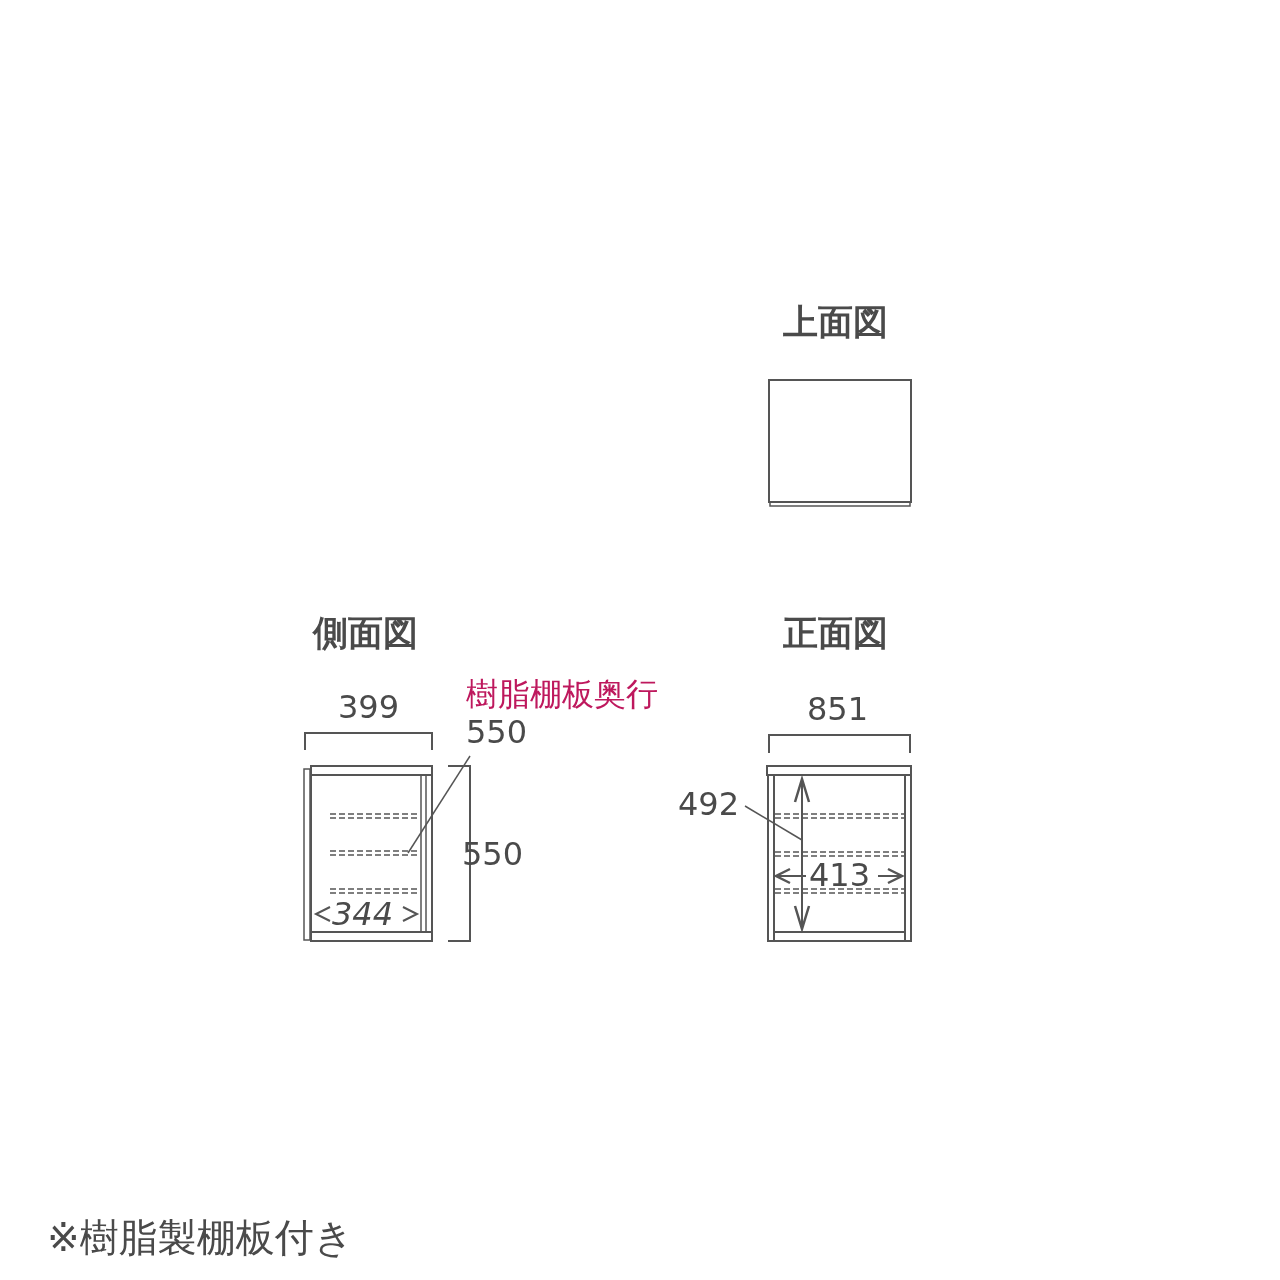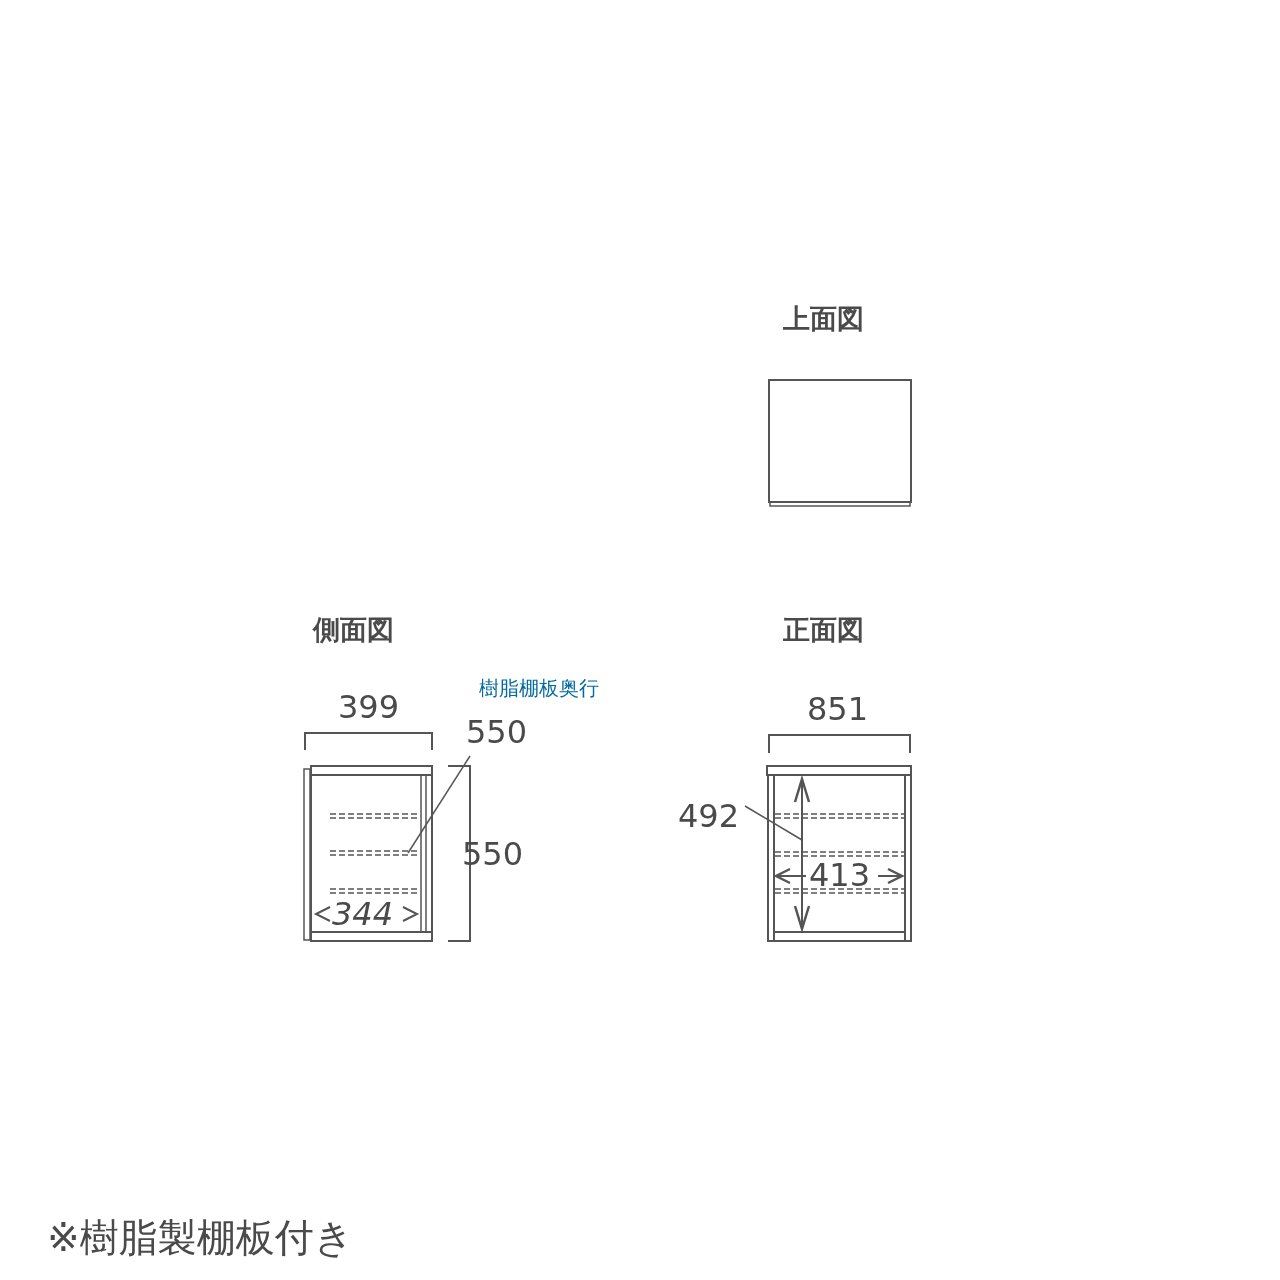--- a/index.html
+++ b/index.html
@@ -6,7 +6,7 @@
   body{width:1280px;height:1280px;position:relative;overflow:hidden;font-family:"DejaVu Sans","Liberation Sans",sans-serif;color:#4a4a4a;}
   svg{position:absolute;left:0;top:0;}
   .lbl{position:absolute;white-space:nowrap;line-height:1;}
-  .title{font-size:27px;font-weight:bold;color:#4a4a4a;}
+  .title{font-size:35px;font-weight:bold;color:#4a4a4a;}
   .num{font-size:32px;color:#4a4a4a;font-weight:normal;}
   .note{font-size:39px;color:#4a4a4a;}
   .small{font-size:20px;color:#0369a1;margin-left:13px;}

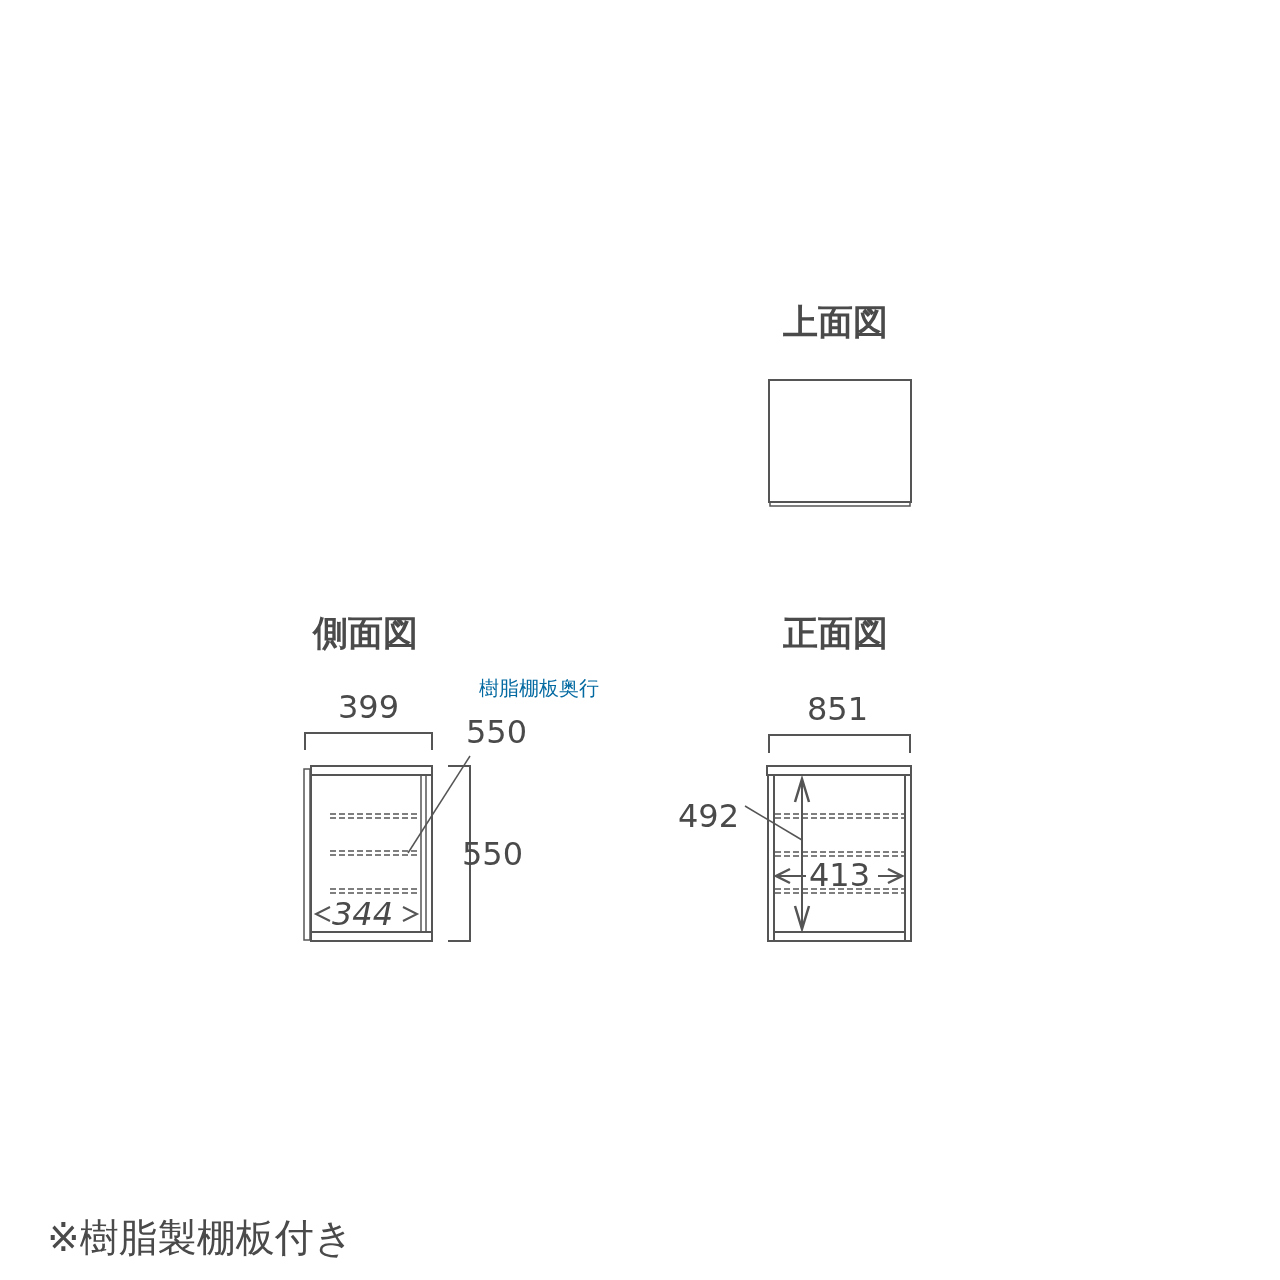--- a/index.html
+++ b/index.html
@@ -9,7 +9,7 @@
   .title{font-size:35px;font-weight:bold;color:#4a4a4a;}
   .num{font-size:32px;color:#4a4a4a;font-weight:normal;}
   .note{font-size:39px;color:#4a4a4a;}
-  .small{font-size:20px;color:#0369a1;margin-left:13px;}
+  .small{font-size:32px;color:#be185d;}
 </style>
 </head>
 <body>

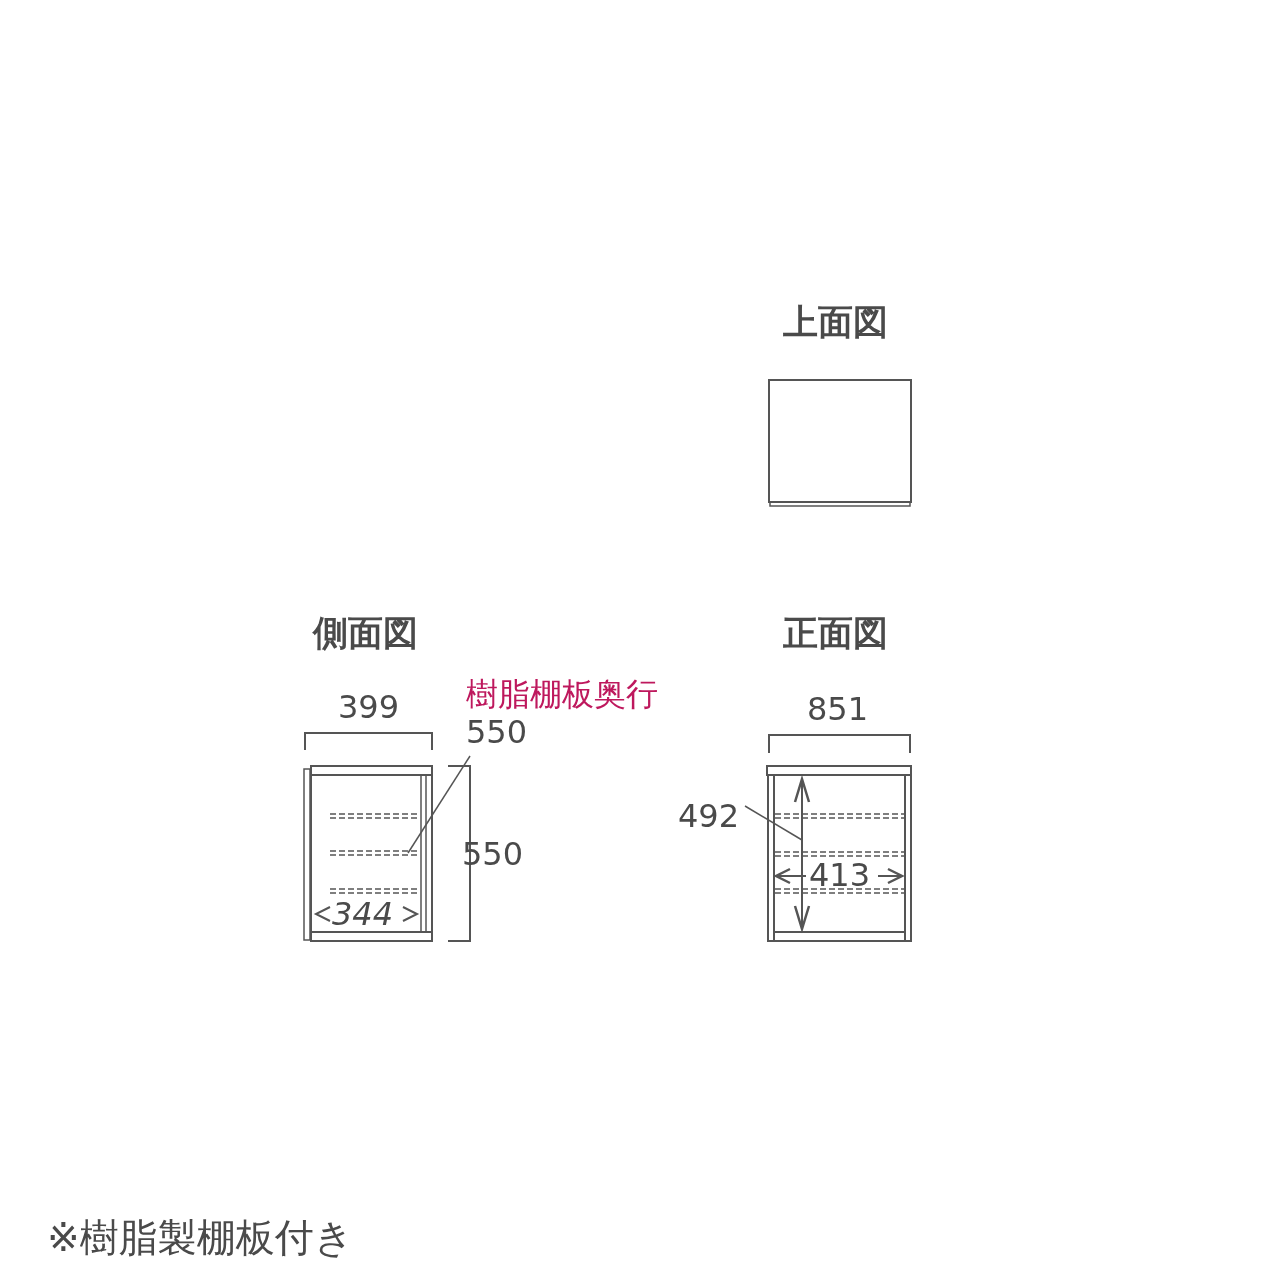--- a/index.html
+++ b/index.html
@@ -94,7 +94,7 @@
 <div class="lbl num" style="left:332px;top:898px;font-style:italic;">344</div>
 
 <div class="lbl num" style="left:807px;top:693px;">851</div>
-<div class="lbl num" style="left:678px;top:788px;margin-top:12px;">492</div>
+<div class="lbl num" style="left:678px;top:788px;">492</div>
 <div class="lbl num" style="left:809px;top:859px;">413</div>
 
 <div class="lbl note" style="left:47px;top:1218px;">※樹脂製棚板付き</div>

